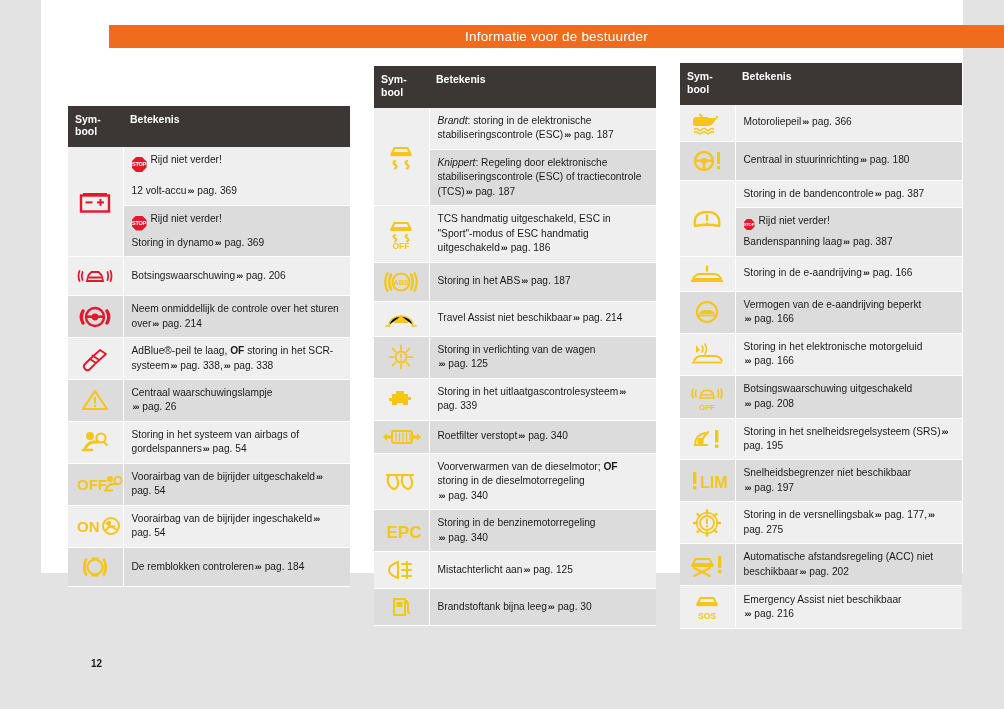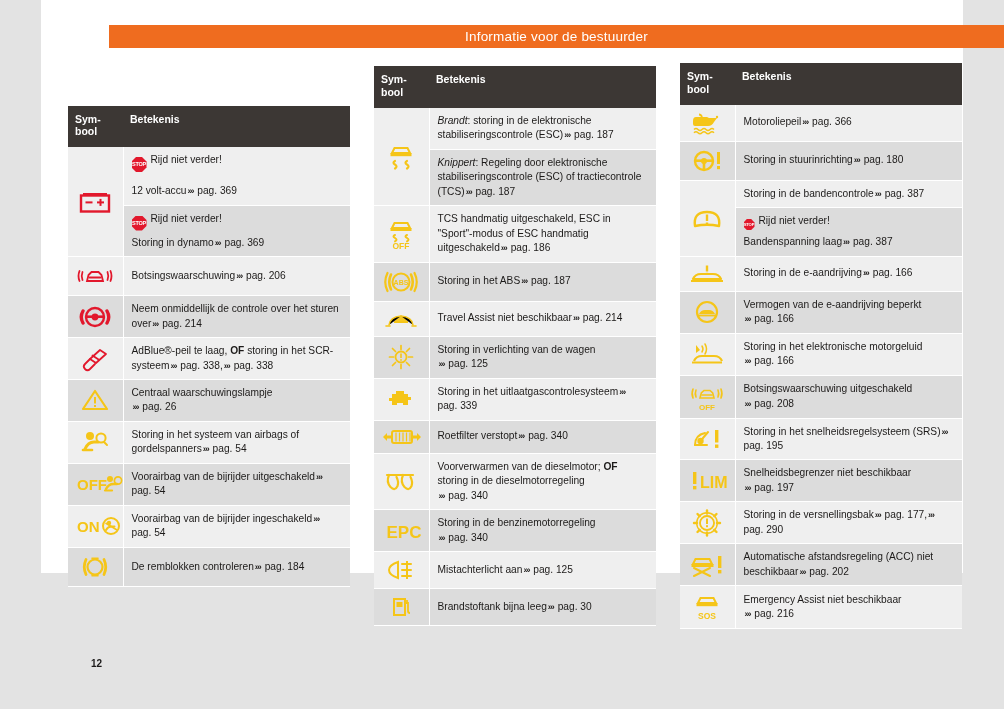--- a/index.html
+++ b/index.html
@@ -457,7 +457,7 @@
                 <rect x="28" y="18" width="3" height="3.2" fill="#f5c518"></rect>
               </svg>
             </td>
-            <td class="desc"><span>Storing in stuurinrichting</span><span class="arrows">›››</span> <span class="pg">pag. 180</span></td>
+            <td class="desc"><span>Centraal in stuurinrichting</span><span class="arrows">›››</span> <span class="pg">pag. 180</span></td>
           </tr>
 
           <tr>

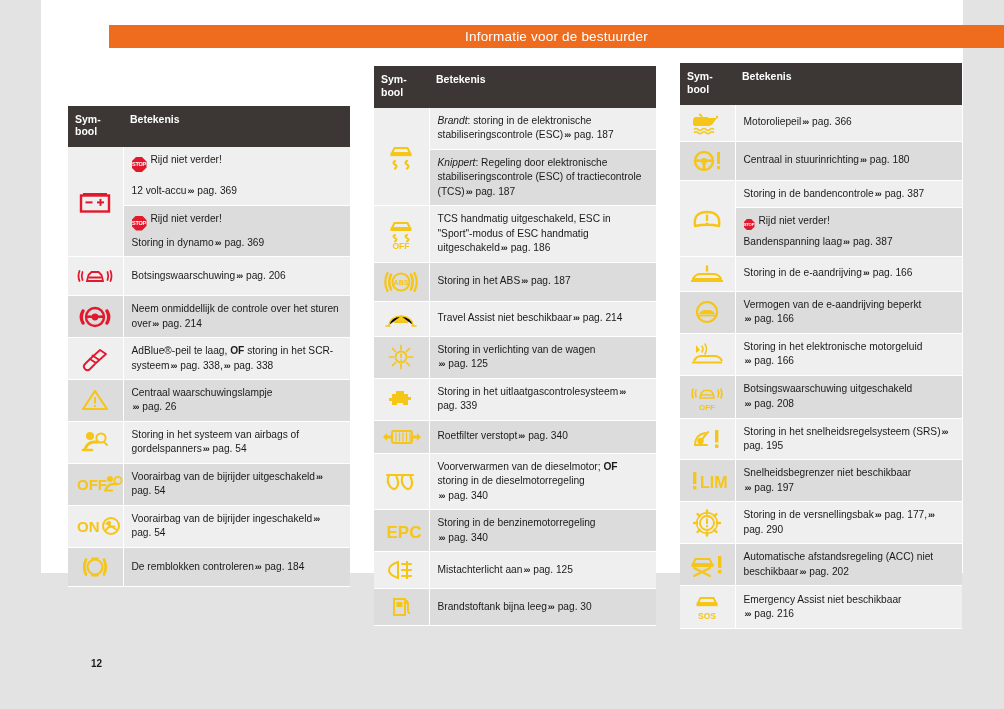--- a/index.html
+++ b/index.html
@@ -580,7 +580,7 @@
                 </g>
               </svg>
             </td>
-            <td class="desc"><span>Storing in de versnellingsbak</span><span class="arrows">›››</span> <span class="pg">pag. 177,</span><span class="arrows">›››</span> <span class="pg">pag. 290</span></td>
+            <td class="desc"><span>Storing in de versnellingsbak</span><span class="arrows">›››</span> <span class="pg">pag. 177,</span><span class="arrows">›››</span> <span class="pg">pag. 275</span></td>
           </tr>
 
           <tr class="shade">

